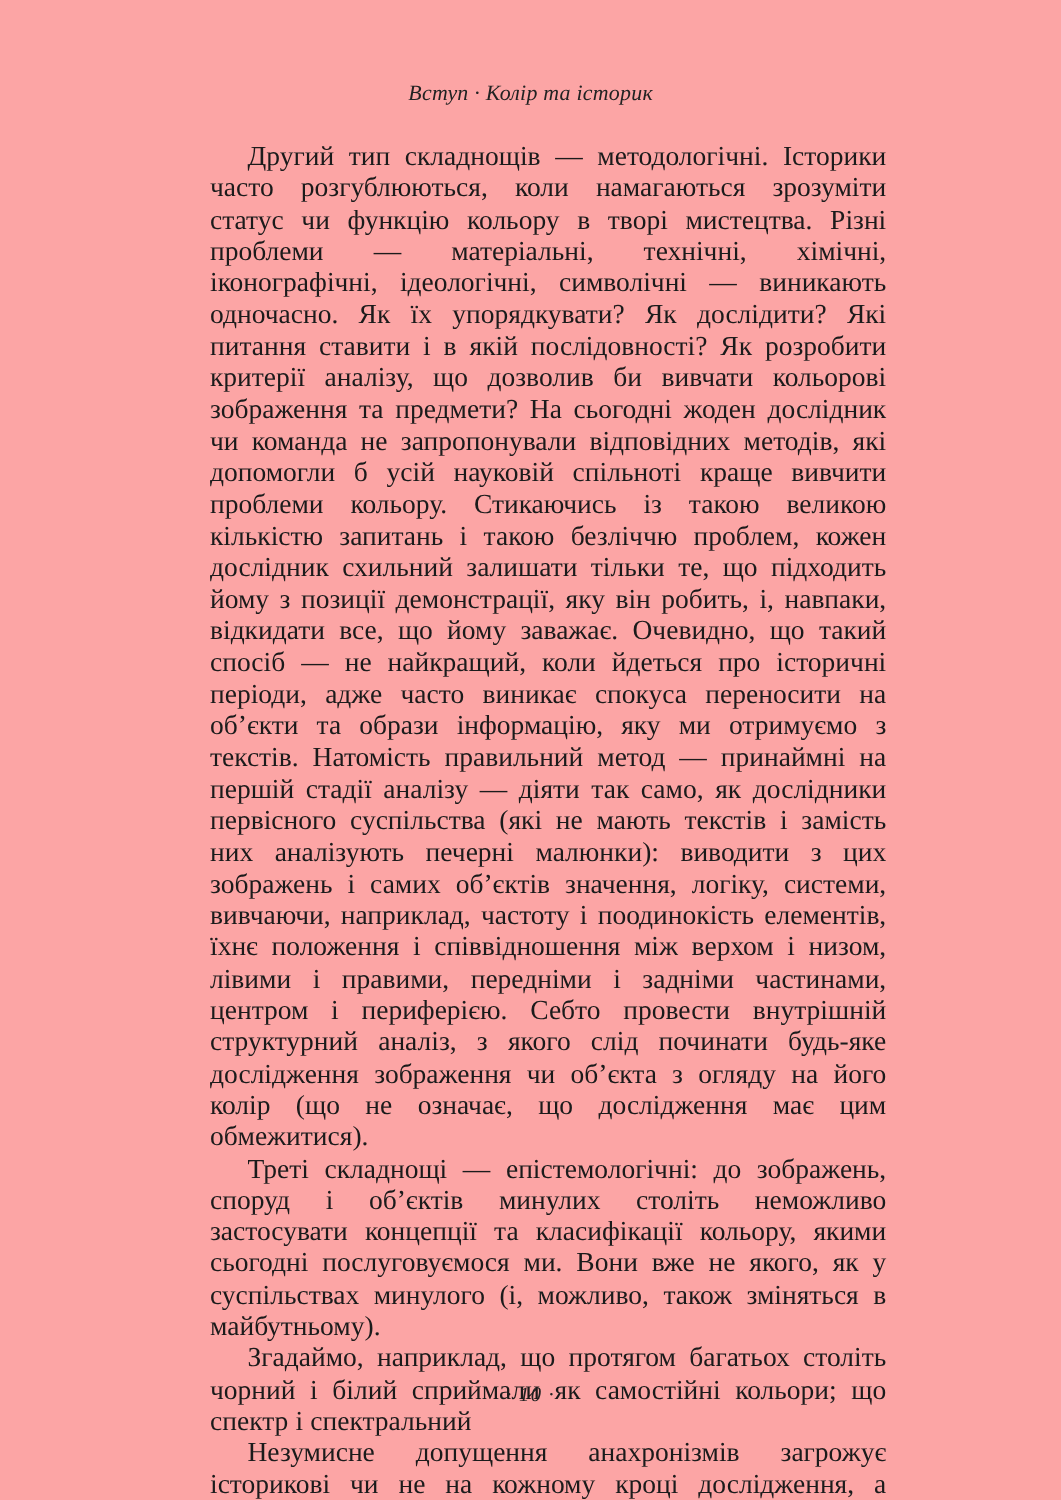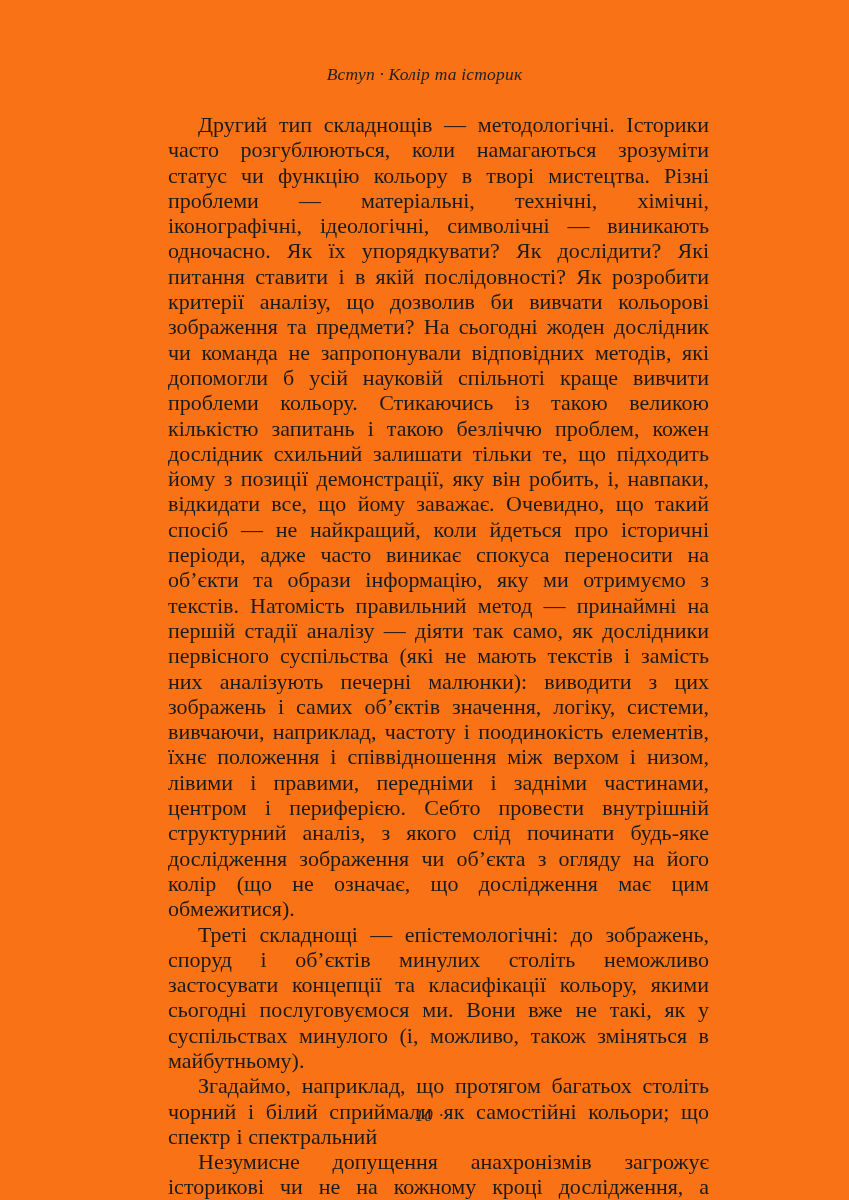--- a/index.html
+++ b/index.html
@@ -13,7 +13,7 @@
       width: 849px;
       height: 1200px;
       margin: 0 auto;
-      background: #f97316;
+      background: #fca5a5;
       color: #1b1b1b;
       font-family: "Liberation Serif", "DejaVu Serif", serif;
       overflow: hidden;

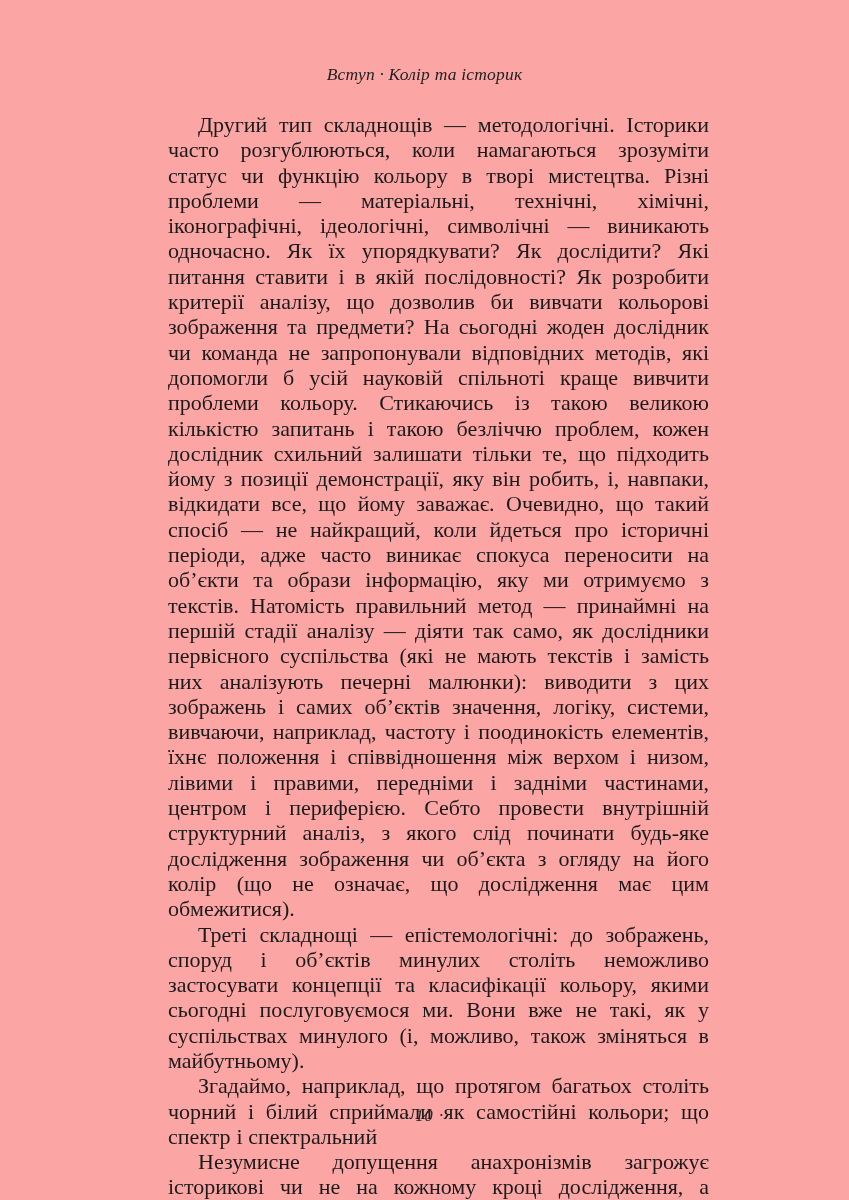--- a/index.html
+++ b/index.html
@@ -71,7 +71,7 @@
 
   <div class="text-block">
     <p>Другий тип складнощів — методологічні. Історики часто розгублюються, коли намагаються зрозуміти статус чи функцію кольору в творі мистецтва. Різні проблеми — матеріальні, технічні, хімічні, іконографічні, ідеологічні, символічні — виникають одночасно. Як їх упорядкувати? Як дослідити? Які питання ставити і в якій послідовності? Як розробити критерії аналізу, що дозволив би вивчати кольорові зображення та предмети? На сьогодні жоден дослідник чи команда не запропонували відповідних методів, які допомогли б усій науковій спільноті краще вивчити проблеми кольору. Стикаючись із такою великою кількістю запитань і такою безліччю проблем, кожен дослідник схильний залишати тільки те, що підходить йому з позиції демонстрації, яку він робить, і, навпаки, відкидати все, що йому заважає. Очевидно, що такий спосіб — не найкращий, коли йдеться про історичні періоди, адже часто виникає спокуса переносити на об’єкти та образи інформацію, яку ми отримуємо з текстів. Натомість правильний метод — принаймні на першій стадії аналізу — діяти так само, як дослідники первісного суспільства (які не мають текстів і замість них аналізують печерні малюнки): виводити з цих зображень і самих об’єктів значення, логіку, системи, вивчаючи, наприклад, частоту і поодинокість елементів, їхнє положення і співвідношення між верхом і низом, лівими і правими, передніми і задніми частинами, центром і периферією. Себто провести внутрішній структурний аналіз, з якого слід починати будь-яке дослідження зображення чи об’єкта з огляду на його колір (що не означає, що дослідження має цим обмежитися).</p>
-    <p>Треті складнощі — епістемологічні: до зображень, споруд і об’єктів минулих століть неможливо застосувати концепції та класифікації кольору, якими сьогодні послуговуємося ми. Вони вже не такі, як у суспільствах минулого (і, можливо, також зміняться в майбутньому).</p>
+    <p>Треті складнощі — епістемологічні: до зображень, споруд і об’єктів минулих століть неможливо застосувати концепції та класифікації кольору, якими сьогодні послуговуємося ми. Вони вже не якого, як у суспільствах минулого (і, можливо, також зміняться в майбутньому).</p>
     <p>Згадаймо, наприклад, що протягом багатьох століть чорний і білий сприймали як самостійні кольори; що спектр і спектральний</p>
     <p>Незумисне допущення анахронізмів загрожує історикові чи не на кожному кроці дослідження, а історикові мистецтва, можливо, ще частіше. Коли ж ідеться про колір, його визначення і класифікації, така загроза зростає незмірно.</p>
   </div>

